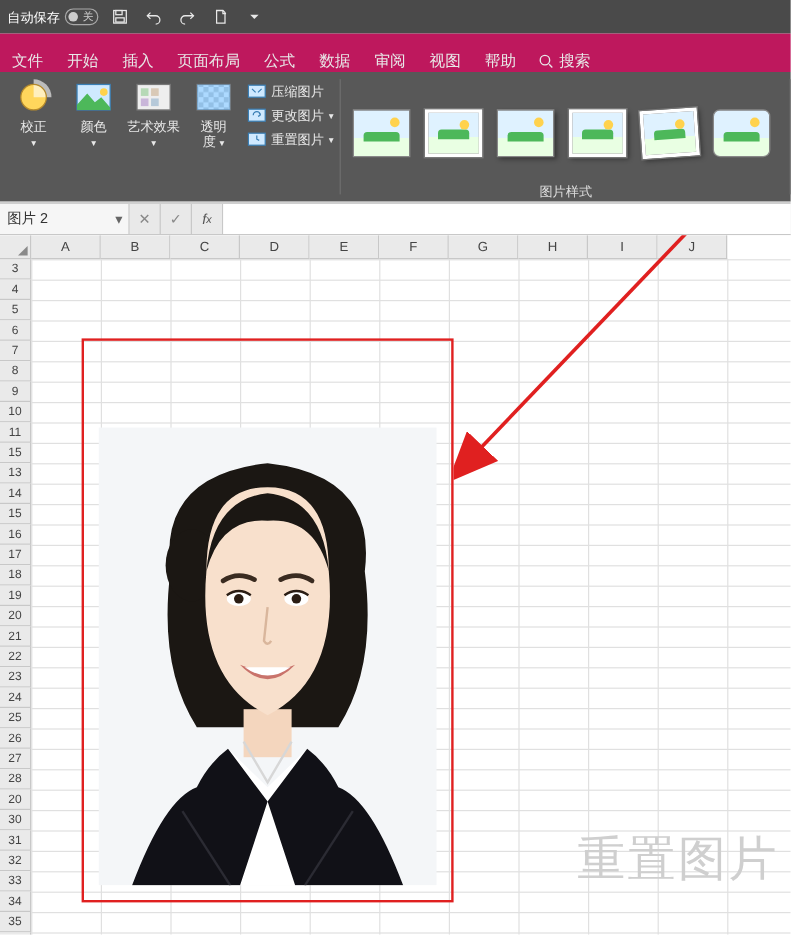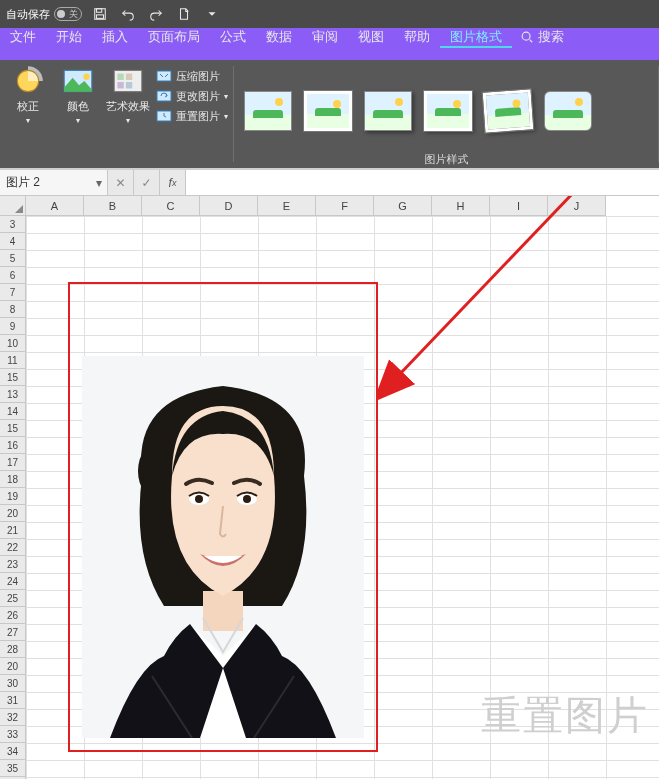--- a/index.html
+++ b/index.html
@@ -15,7 +15,7 @@
 .qat-btn svg { width: 14px; height: 14px; }
 
 
-.menubar { height: 32px; background: #8b5cf6; display: flex; align-items: flex-start; color: #e8e8e8; font-size: 13px; }
+.menubar { height: 32px; background: #be185d; display: flex; align-items: flex-end; color: #e8e8e8; font-size: 13px; }
 .menubar .tab { padding: 0 10px; display: flex; align-items: center; cursor: pointer; }
 .menubar .tab.active { color: #7eefff; border-bottom: 2px solid #4fd8ea; }
 .menubar .search { margin-left: 8px; display: flex; align-items: center; gap: 4px; }

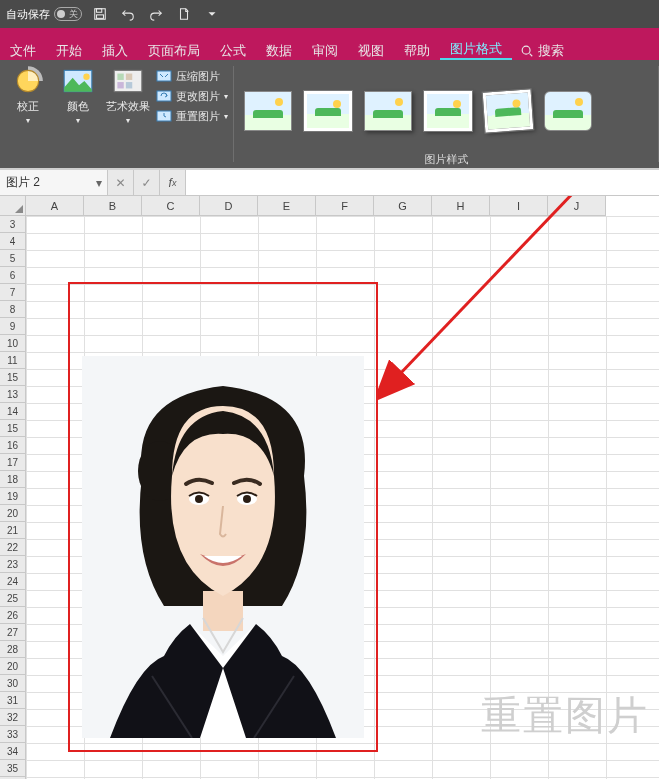--- a/index.html
+++ b/index.html
@@ -131,7 +131,6 @@
   <div class="tab">审阅</div>
   <div class="tab">视图</div>
   <div class="tab">帮助</div>
-  <div class="tab active">图片格式</div>
   <div class="search">
     <svg width="14" height="14" viewBox="0 0 16 16" fill="none" stroke="#e8e8e8" stroke-width="1.3">
         <circle cx="7" cy="7" r="4.5"></circle>

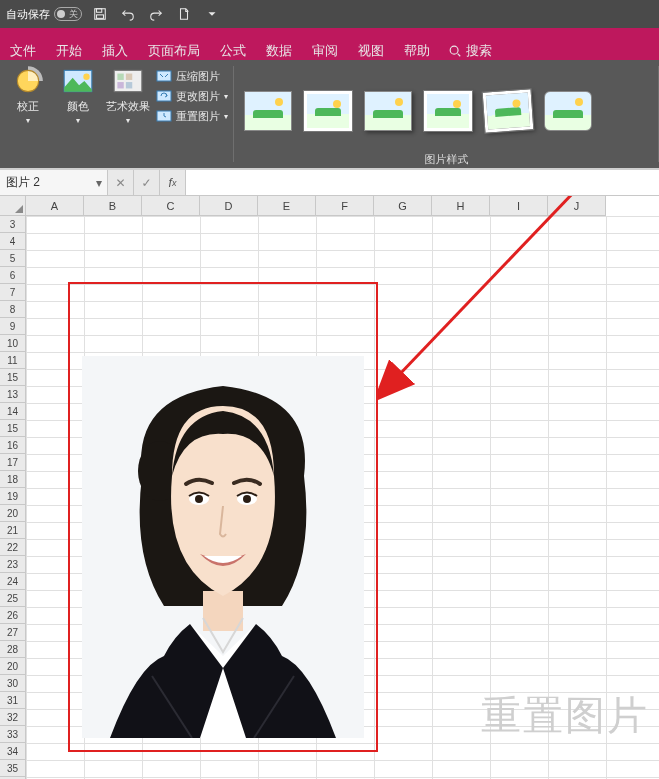--- a/index.html
+++ b/index.html
@@ -175,6 +175,22 @@
             </svg>
         </div>
         <div class="txt"><span>艺术效果</span><br><span class="drop">▾</span></div>
+      </div>
+      <div class="big-btn">
+        <div class="ico">
+          <svg viewBox="0 0 32 32">
+              <defs>
+                <pattern id="ck" width="8" height="8" patternUnits="userSpaceOnUse">
+                  <rect width="8" height="8" fill="#fff"></rect>
+                  <rect width="4" height="4" fill="#ccc"></rect>
+                  <rect x="4" y="4" width="4" height="4" fill="#ccc"></rect>
+                </pattern>
+              </defs>
+              <rect x="3" y="6" width="26" height="20" fill="url(#ck)" stroke="#777"></rect>
+              <rect x="3" y="6" width="26" height="20" fill="#5ab4ff" opacity="0.5"></rect>
+            </svg>
+        </div>
+        <div class="txt"><span>透明</span><br><span>度</span> <span class="drop">▾</span></div>
       </div>
       <div class="pic-cmds">
         <div class="pic-cmd">

